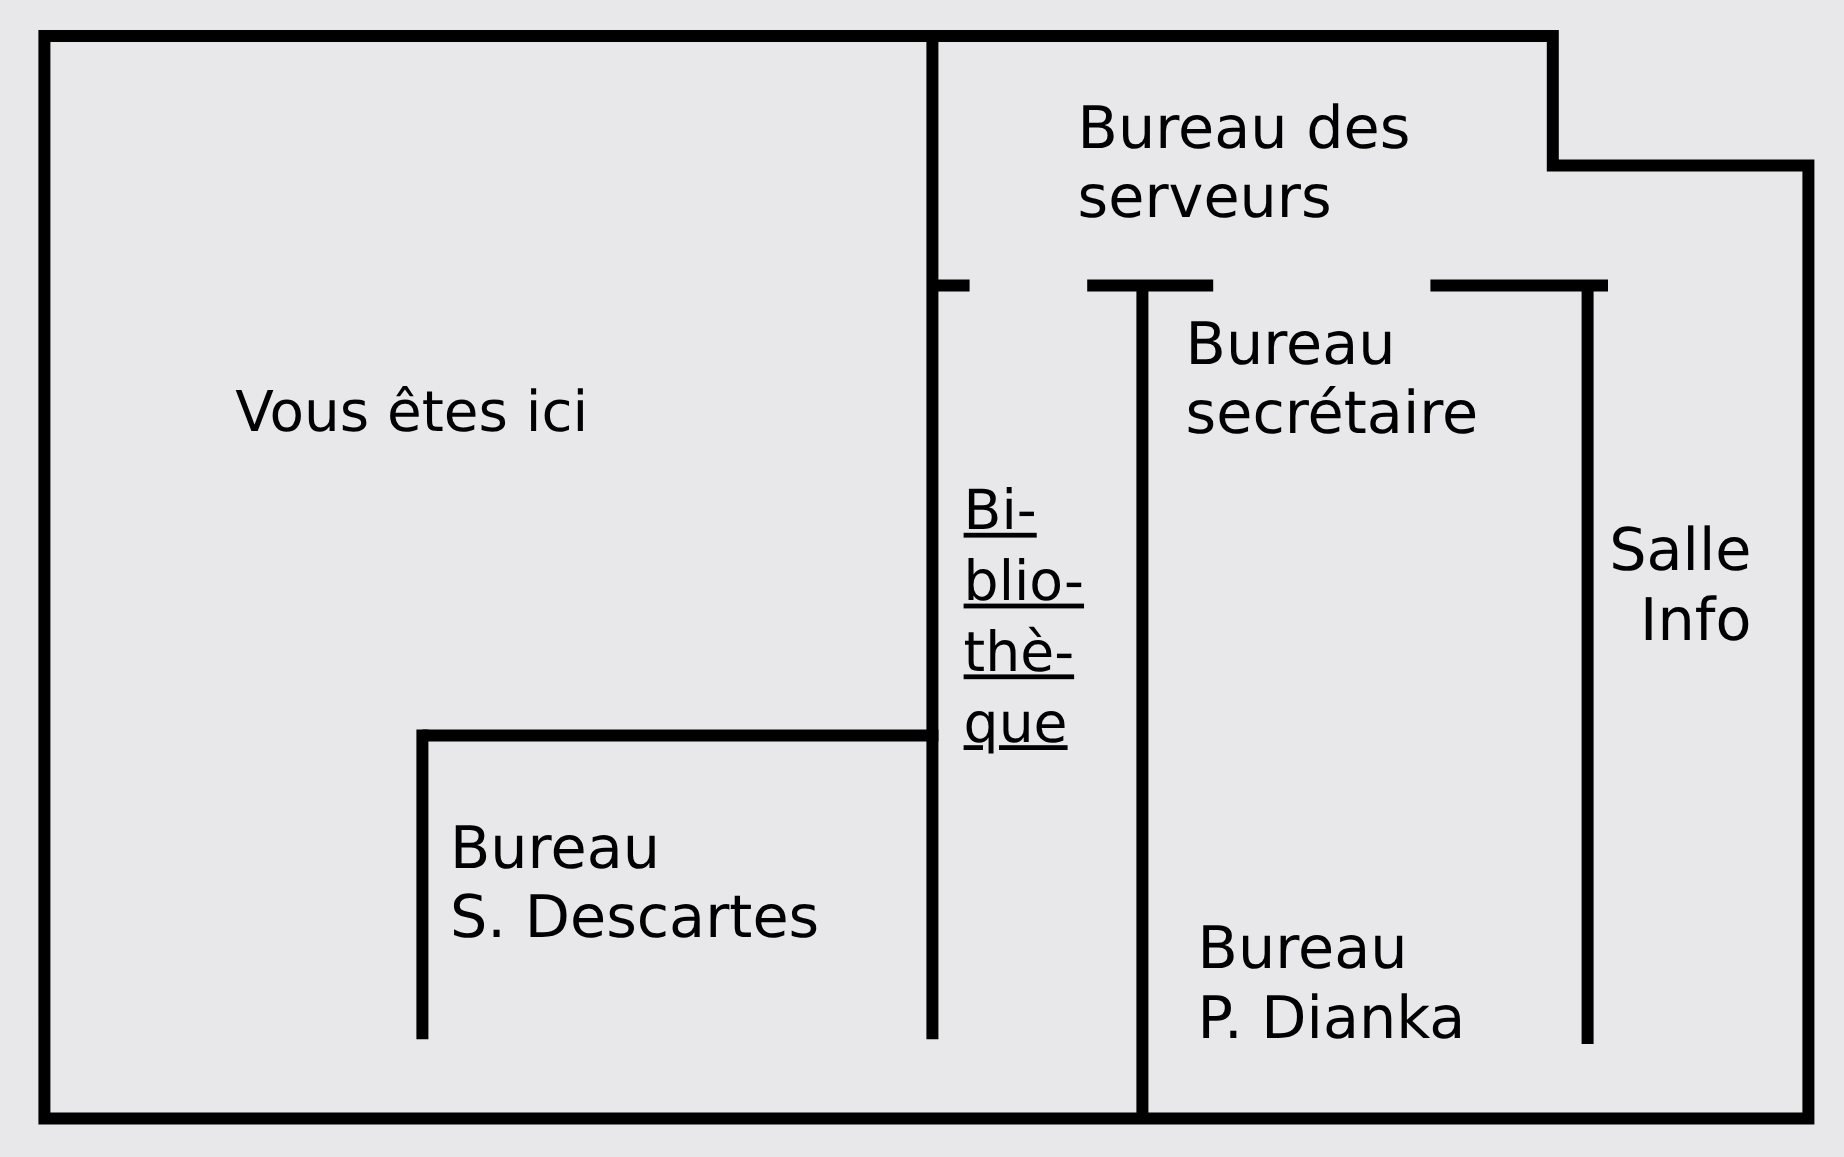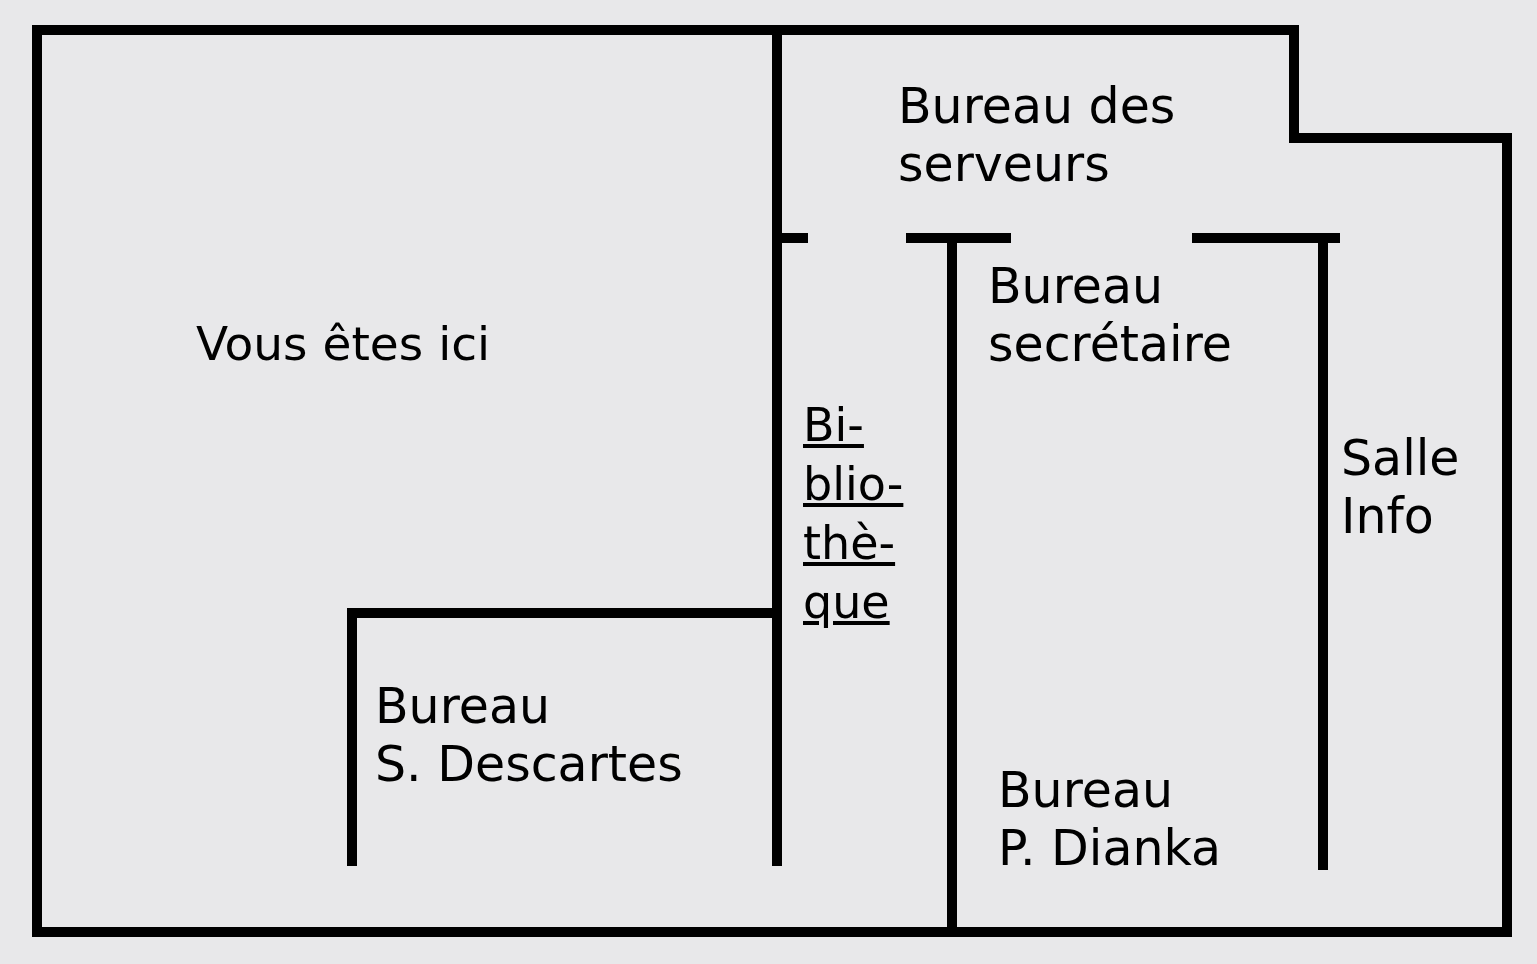--- a/index.html
+++ b/index.html
@@ -60,6 +60,7 @@
     top: 430px;
     font-size: 49px;
     line-height: 1.18;
+    text-align: right;
   }
   .lbl-descartes {
     left: 375px;

